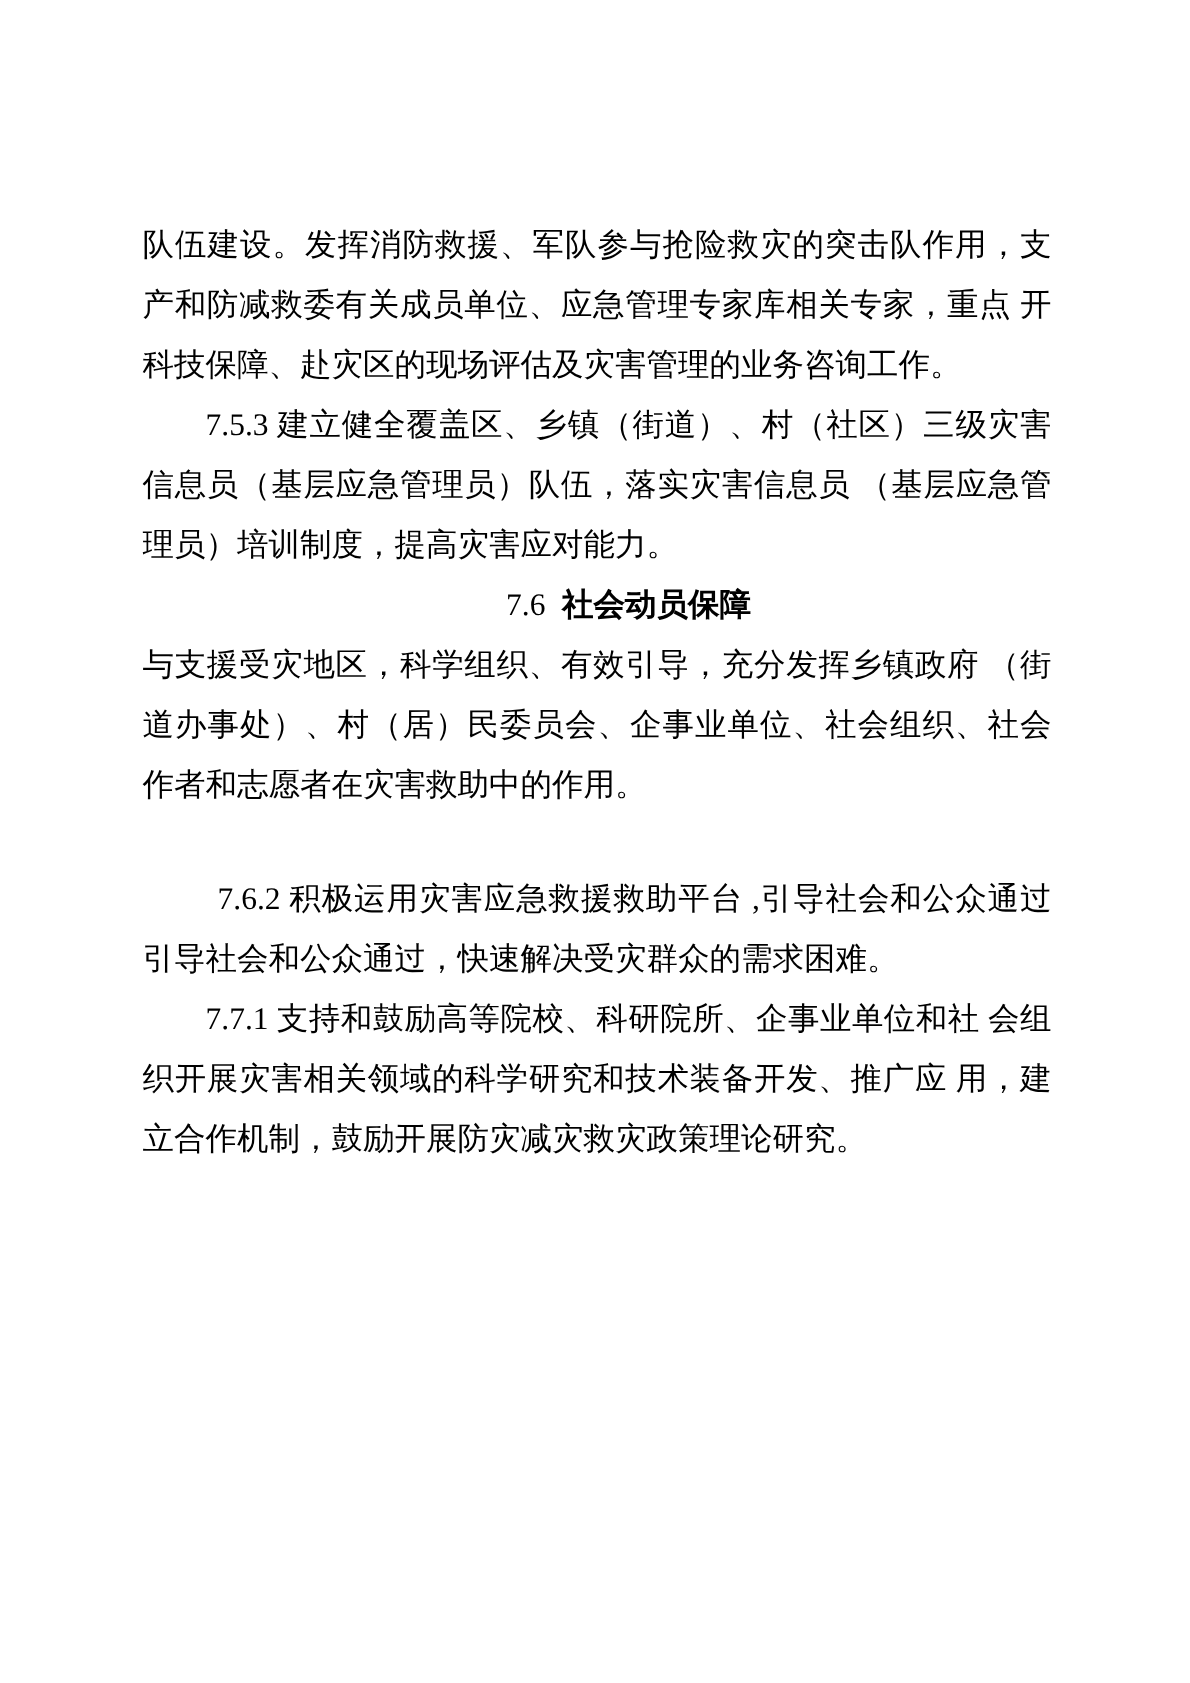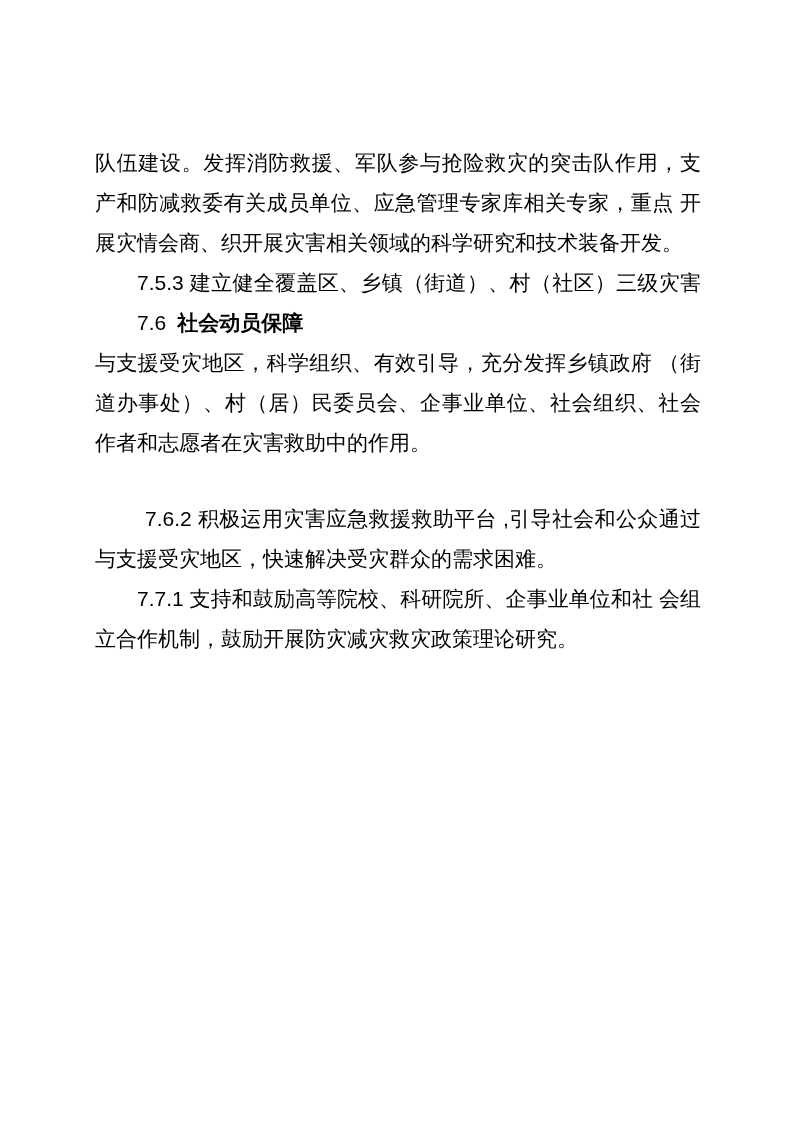--- a/index.html
+++ b/index.html
@@ -13,7 +13,7 @@
     height: 882px;
     background: #ffffff;
     overflow: hidden;
-    font-family: Liberation Sans, sans-serif;
+    font-family: Liberation Serif, serif;
     color: #000000;
   }
   .text-block {

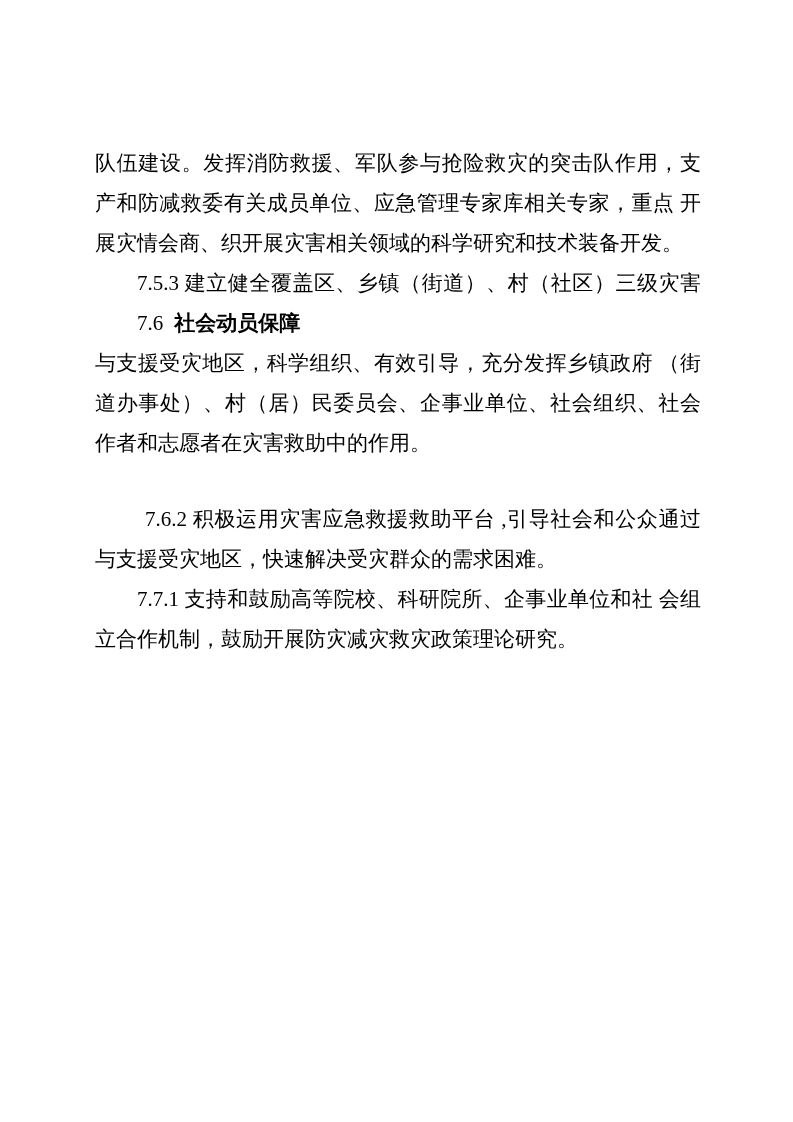--- a/index.html
+++ b/index.html
@@ -63,7 +63,7 @@
     <div class="line just">队伍建设。发挥消防救援、军队参与抢险救灾的突击队作用，支</div>
 
     <div class="line just">产和防减救委有关成员单位、应急管理专家库相关专家，重点 开</div>
-    <div class="line">展灾情会商、织开展灾害相关领域的科学研究和技术装备开发。</div>
+    <div class="line">科技保障、赴灾区的现场评估及灾害管理的业务咨询工作。</div>
 
     <div class="line just ind">7.5.3 建立健全覆盖区、乡镇（街道）、村（社区）三级灾害</div>
 

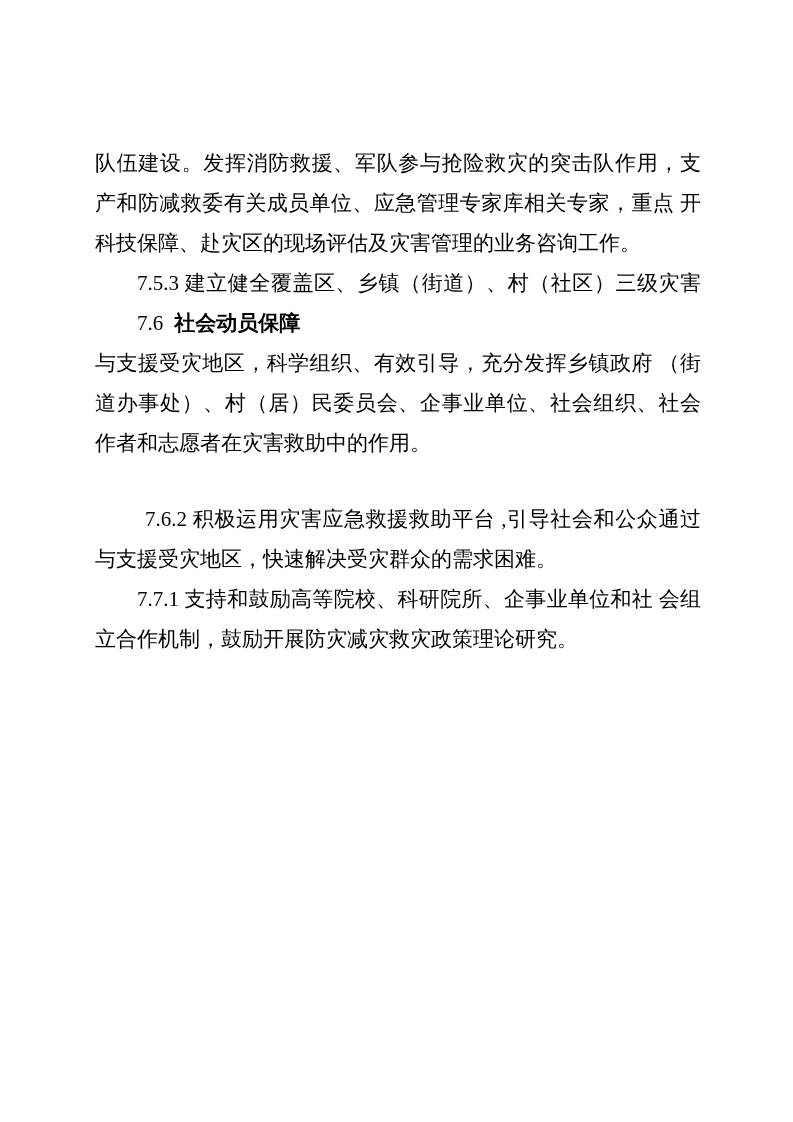--- a/index.html
+++ b/index.html
@@ -66,6 +66,7 @@
     <div class="line">科技保障、赴灾区的现场评估及灾害管理的业务咨询工作。</div>
 
     <div class="line just ind">7.5.3 建立健全覆盖区、乡镇（街道）、村（社区）三级灾害</div>
+    <div class="line just">信息员（基层应急管理员）队伍，落实灾害信息员 （基层应急管</div>
 
     <div class="line ind">
       <span class="heading-num">7.6</span><span class="heading-title">社会动员保障</span>

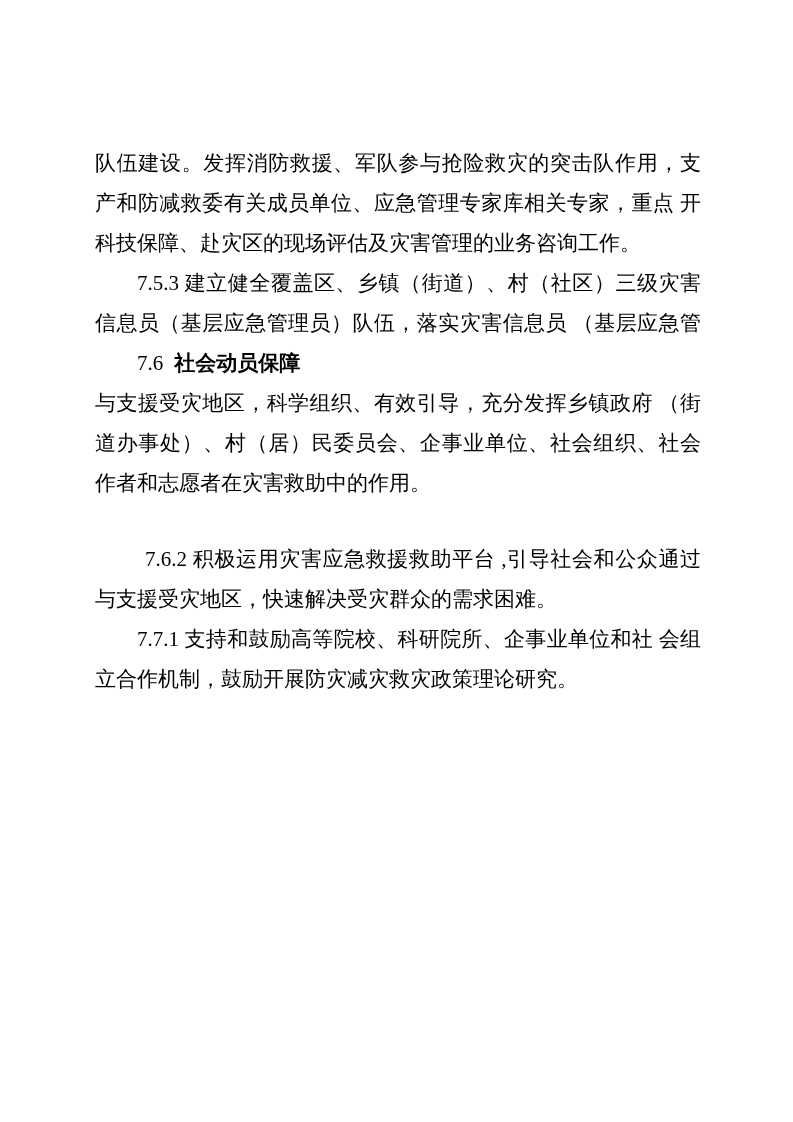--- a/index.html
+++ b/index.html
@@ -67,6 +67,7 @@
 
     <div class="line just ind">7.5.3 建立健全覆盖区、乡镇（街道）、村（社区）三级灾害</div>
     <div class="line just">信息员（基层应急管理员）队伍，落实灾害信息员 （基层应急管</div>
+    <div class="line">理员）培训制度，提高灾害应对能力。</div>
 
     <div class="line ind">
       <span class="heading-num">7.6</span><span class="heading-title">社会动员保障</span>

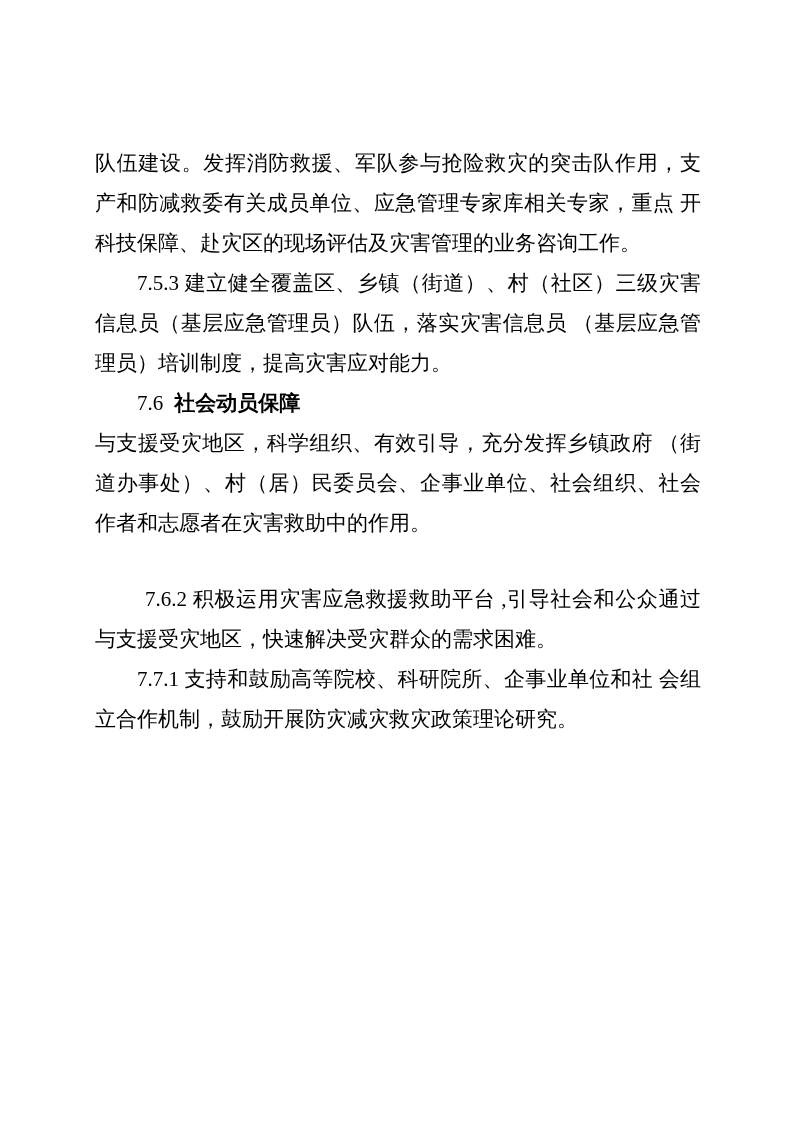--- a/index.html
+++ b/index.html
@@ -35,7 +35,7 @@
     text-align-last: justify;
   }
   
-  .ind  { text-indent: 42px; }
+  .ind  { text-indent: 42px; text-align: center; }
   
   .ind2 { text-indent: 50px; margin-top: 36px; }
   .heading-num {

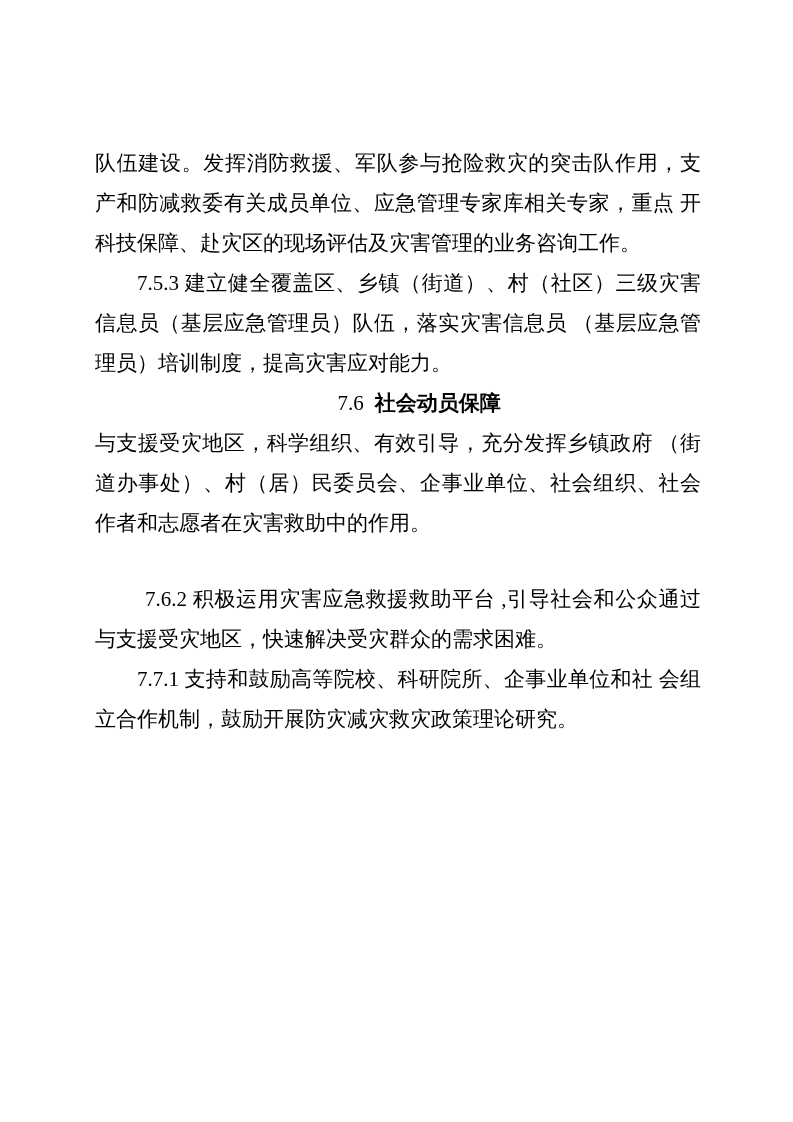--- a/index.html
+++ b/index.html
@@ -78,7 +78,7 @@
     <div class="line">作者和志愿者在灾害救助中的作用。</div>
 
     <div class="line just ind2">7.6.2 积极运用灾害应急救援救助平台 ,引导社会和公众通过</div>
-    <div class="line">与支援受灾地区，快速解决受灾群众的需求困难。</div>
+    <div class="line">引导社会和公众通过，快速解决受灾群众的需求困难。</div>
 
 
     <div class="line just ind">7.7.1 支持和鼓励高等院校、科研院所、企事业单位和社 会组</div>

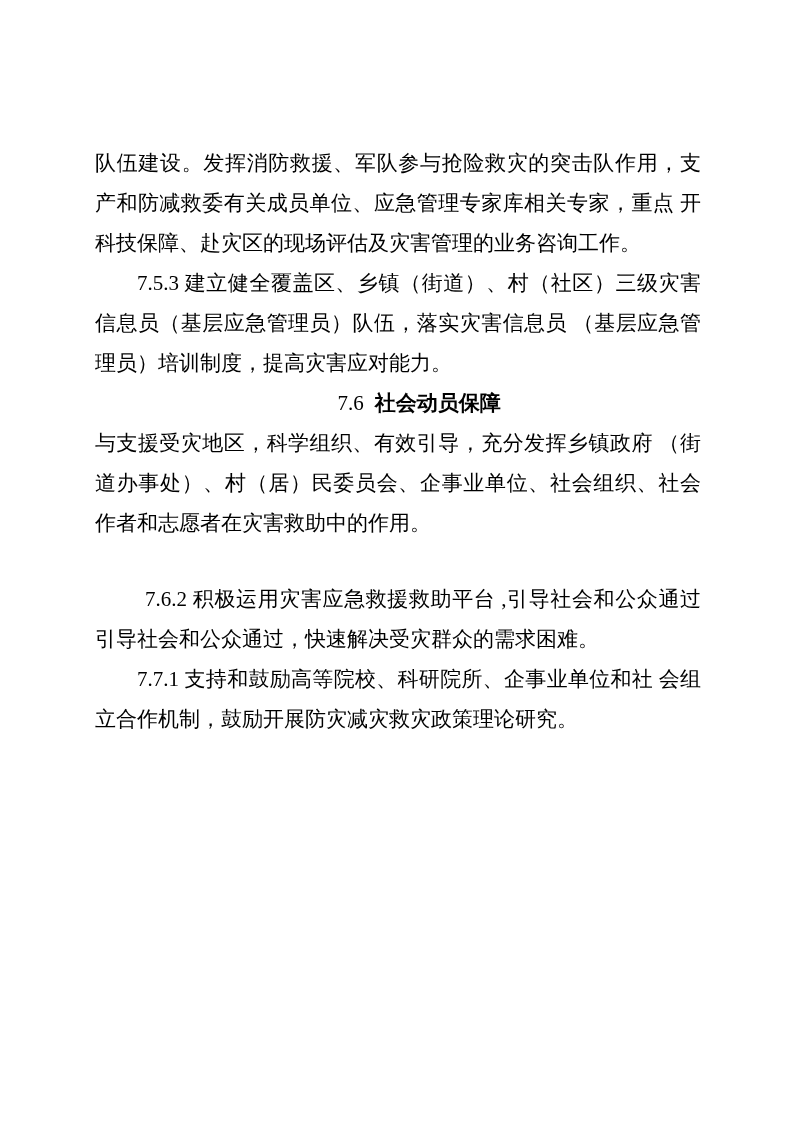--- a/index.html
+++ b/index.html
@@ -82,6 +82,7 @@
 
 
     <div class="line just ind">7.7.1 支持和鼓励高等院校、科研院所、企事业单位和社 会组</div>
+    <div class="line just">织开展灾害相关领域的科学研究和技术装备开发、推广应 用，建</div>
     <div class="line">立合作机制，鼓励开展防灾减灾救灾政策理论研究。</div>
 
   </div>

